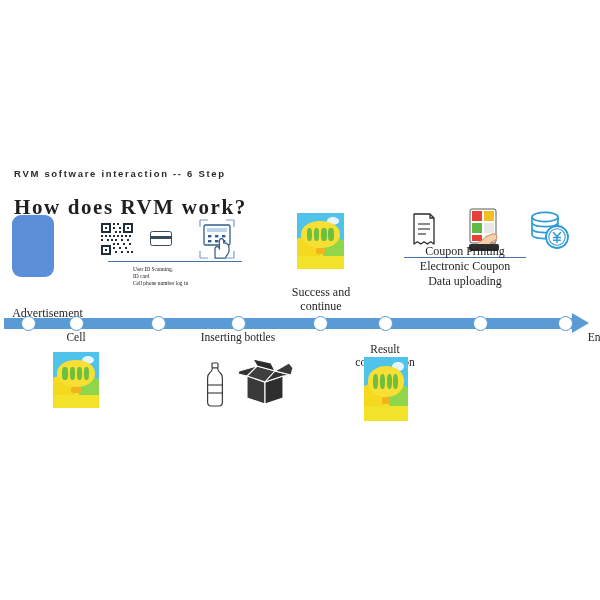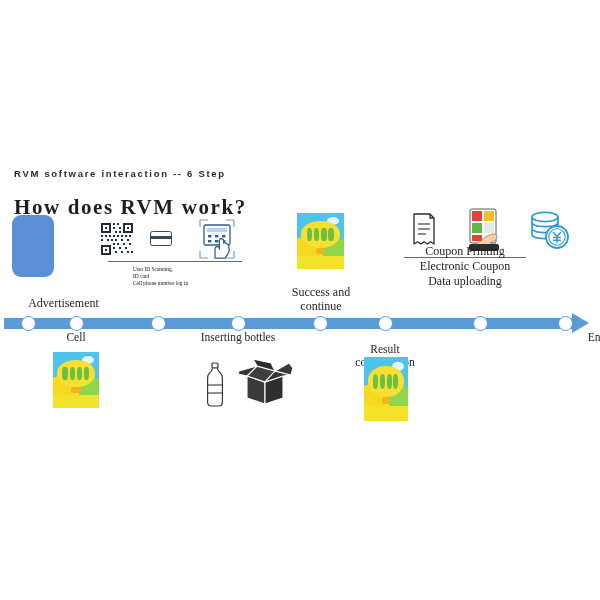--- a/index.html
+++ b/index.html
@@ -134,7 +134,7 @@
   <div class="subtitle">RVM software interaction   -- 6 Step</div>
 
   <div class="ad-phone"></div>
-  <div class="caption" style="left:0px;top:296px;width:95px;padding-left:16px;">Advertisement</div>
+  <div class="caption" style="left:0px;top:306px;width:95px;">Advertisement</div>
 
   <div class="qr">
     <svg viewBox="0 0 34 34" width="34" height="34">

